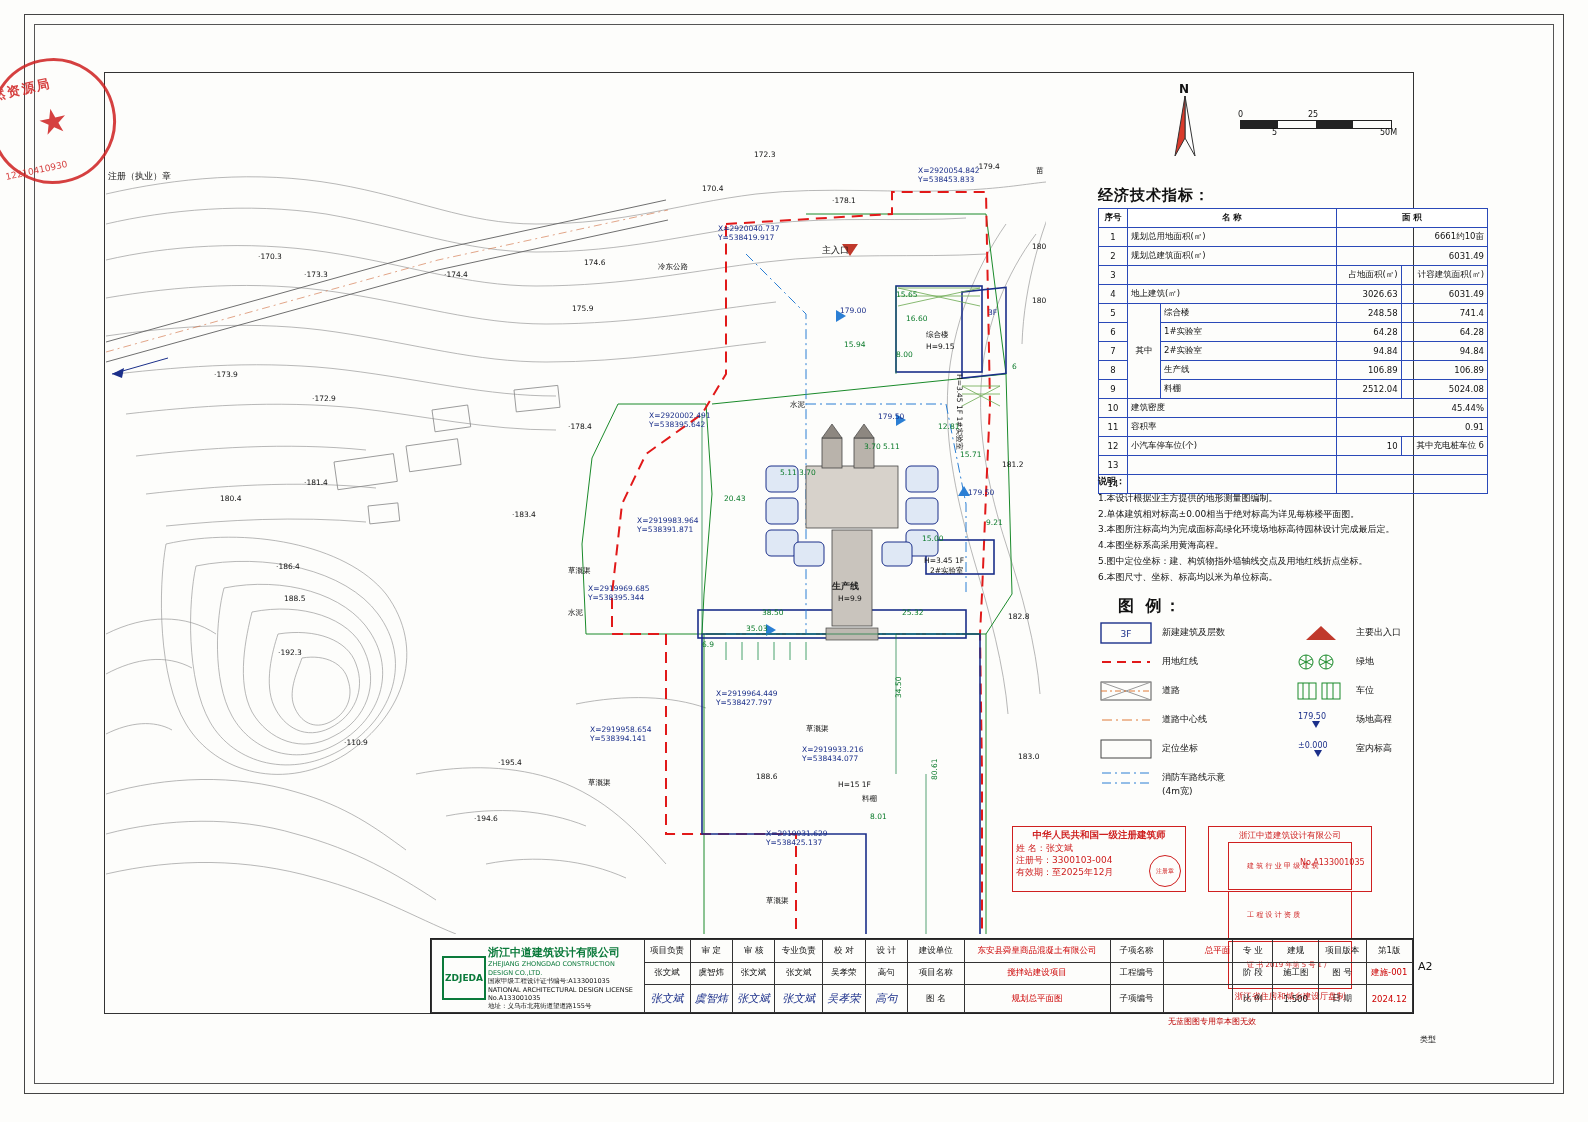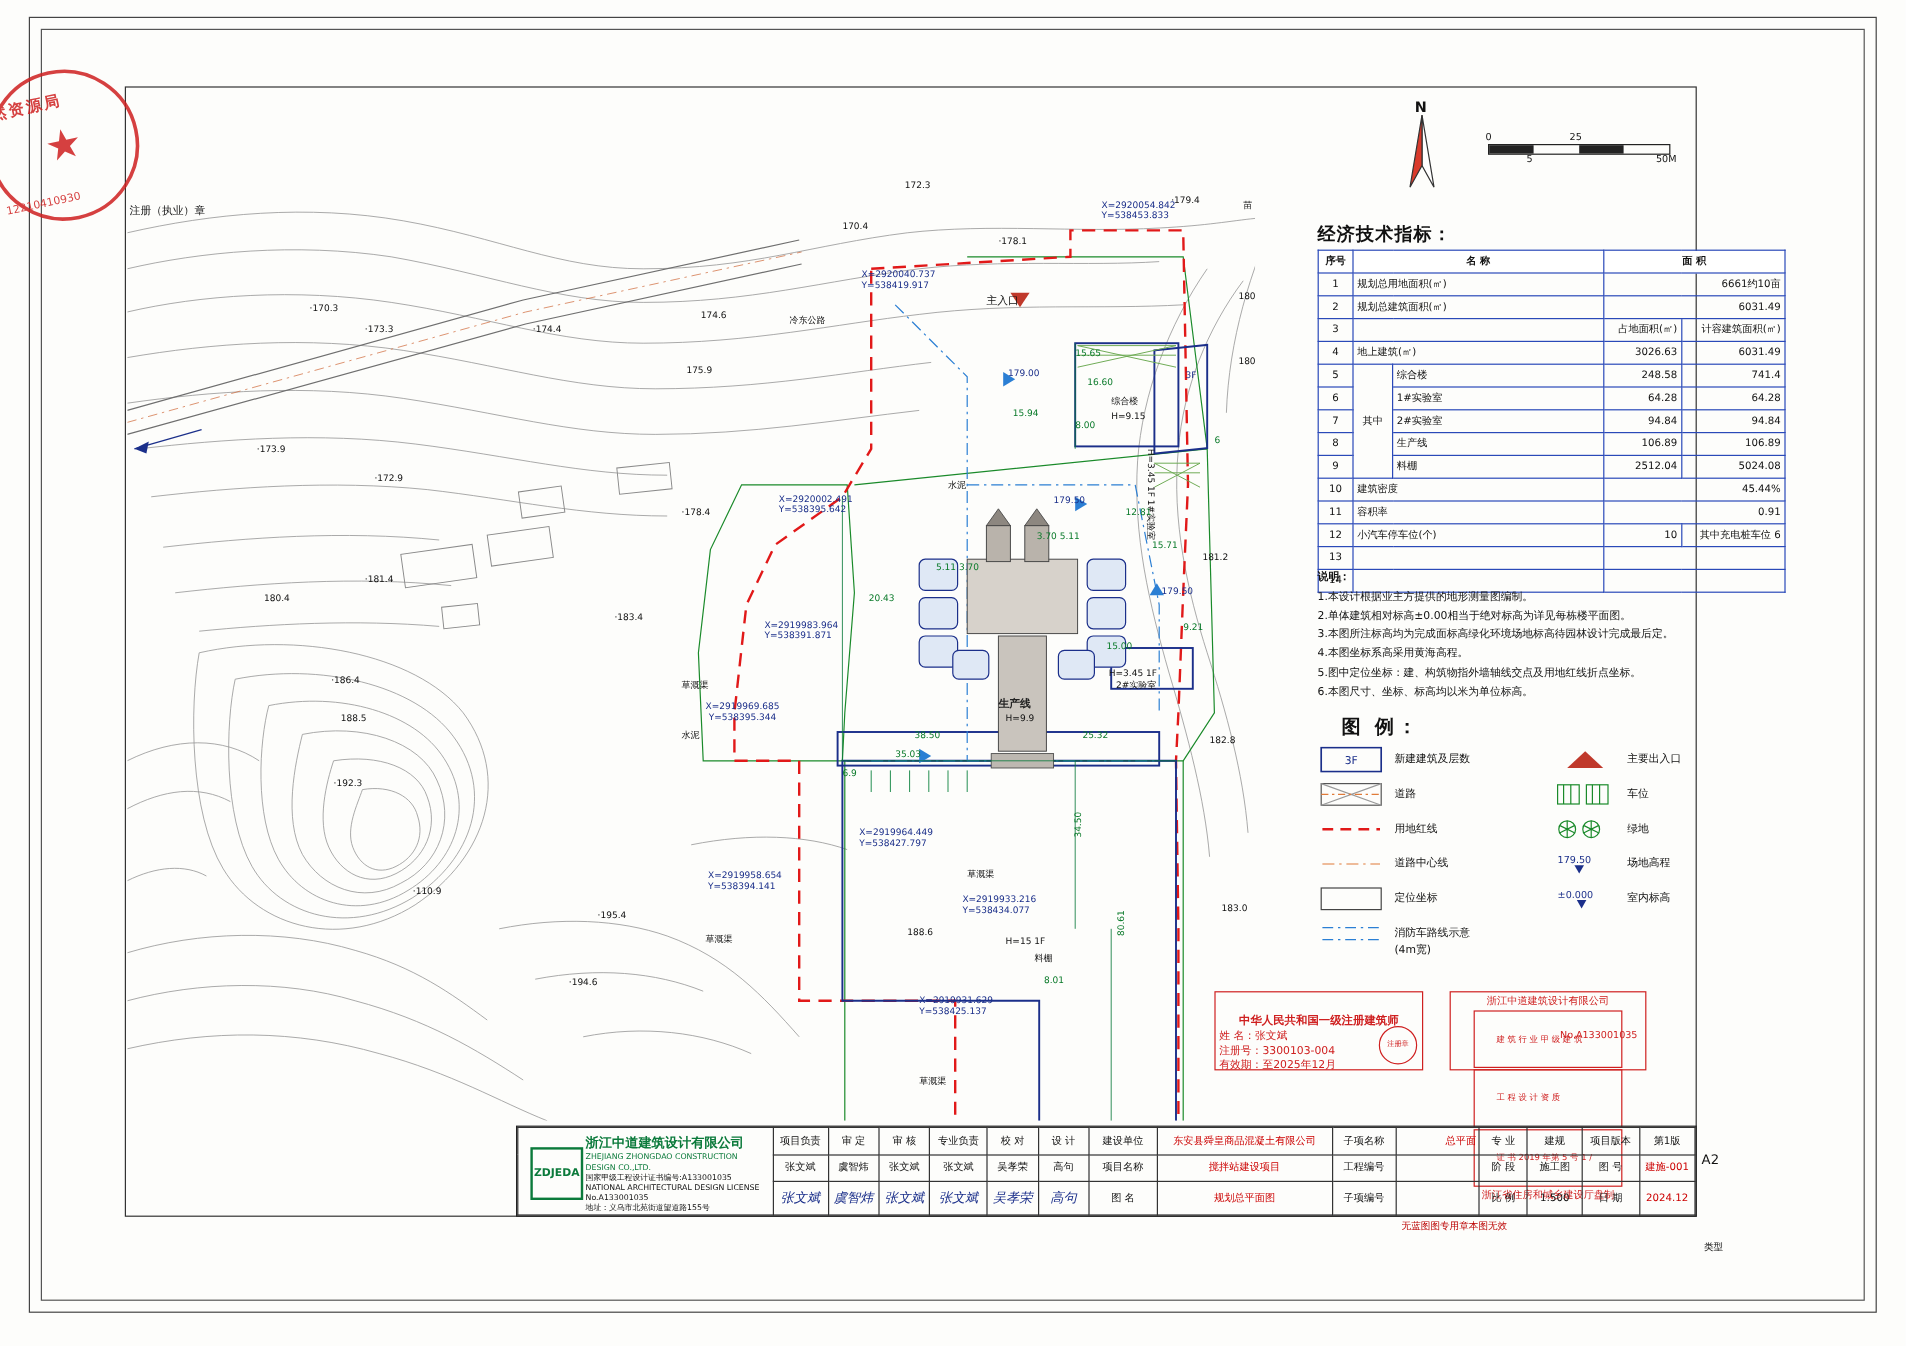--- a/index.html
+++ b/index.html
@@ -301,7 +301,7 @@
 
     <div class="mlbl b" style="left:543px;top:337px;">X=2920002.491<br>Y=538395.642</div>
     <div class="mlbl b" style="left:531px;top:442px;">X=2919983.964<br>Y=538391.871</div>
-    <div class="mlbl b" style="left:482px;top:510px;text-align:center;">X=2919969.685<br>Y=538395.344</div>
+    <div class="mlbl b" style="left:482px;top:510px;">X=2919969.685<br>Y=538395.344</div>
     <div class="mlbl b" style="left:484px;top:651px;">X=2919958.654<br>Y=538394.141</div>
     <div class="mlbl b" style="left:610px;top:615px;">X=2919964.449<br>Y=538427.797</div>
     <div class="mlbl b" style="left:696px;top:671px;">X=2919933.216<br>Y=538434.077</div>

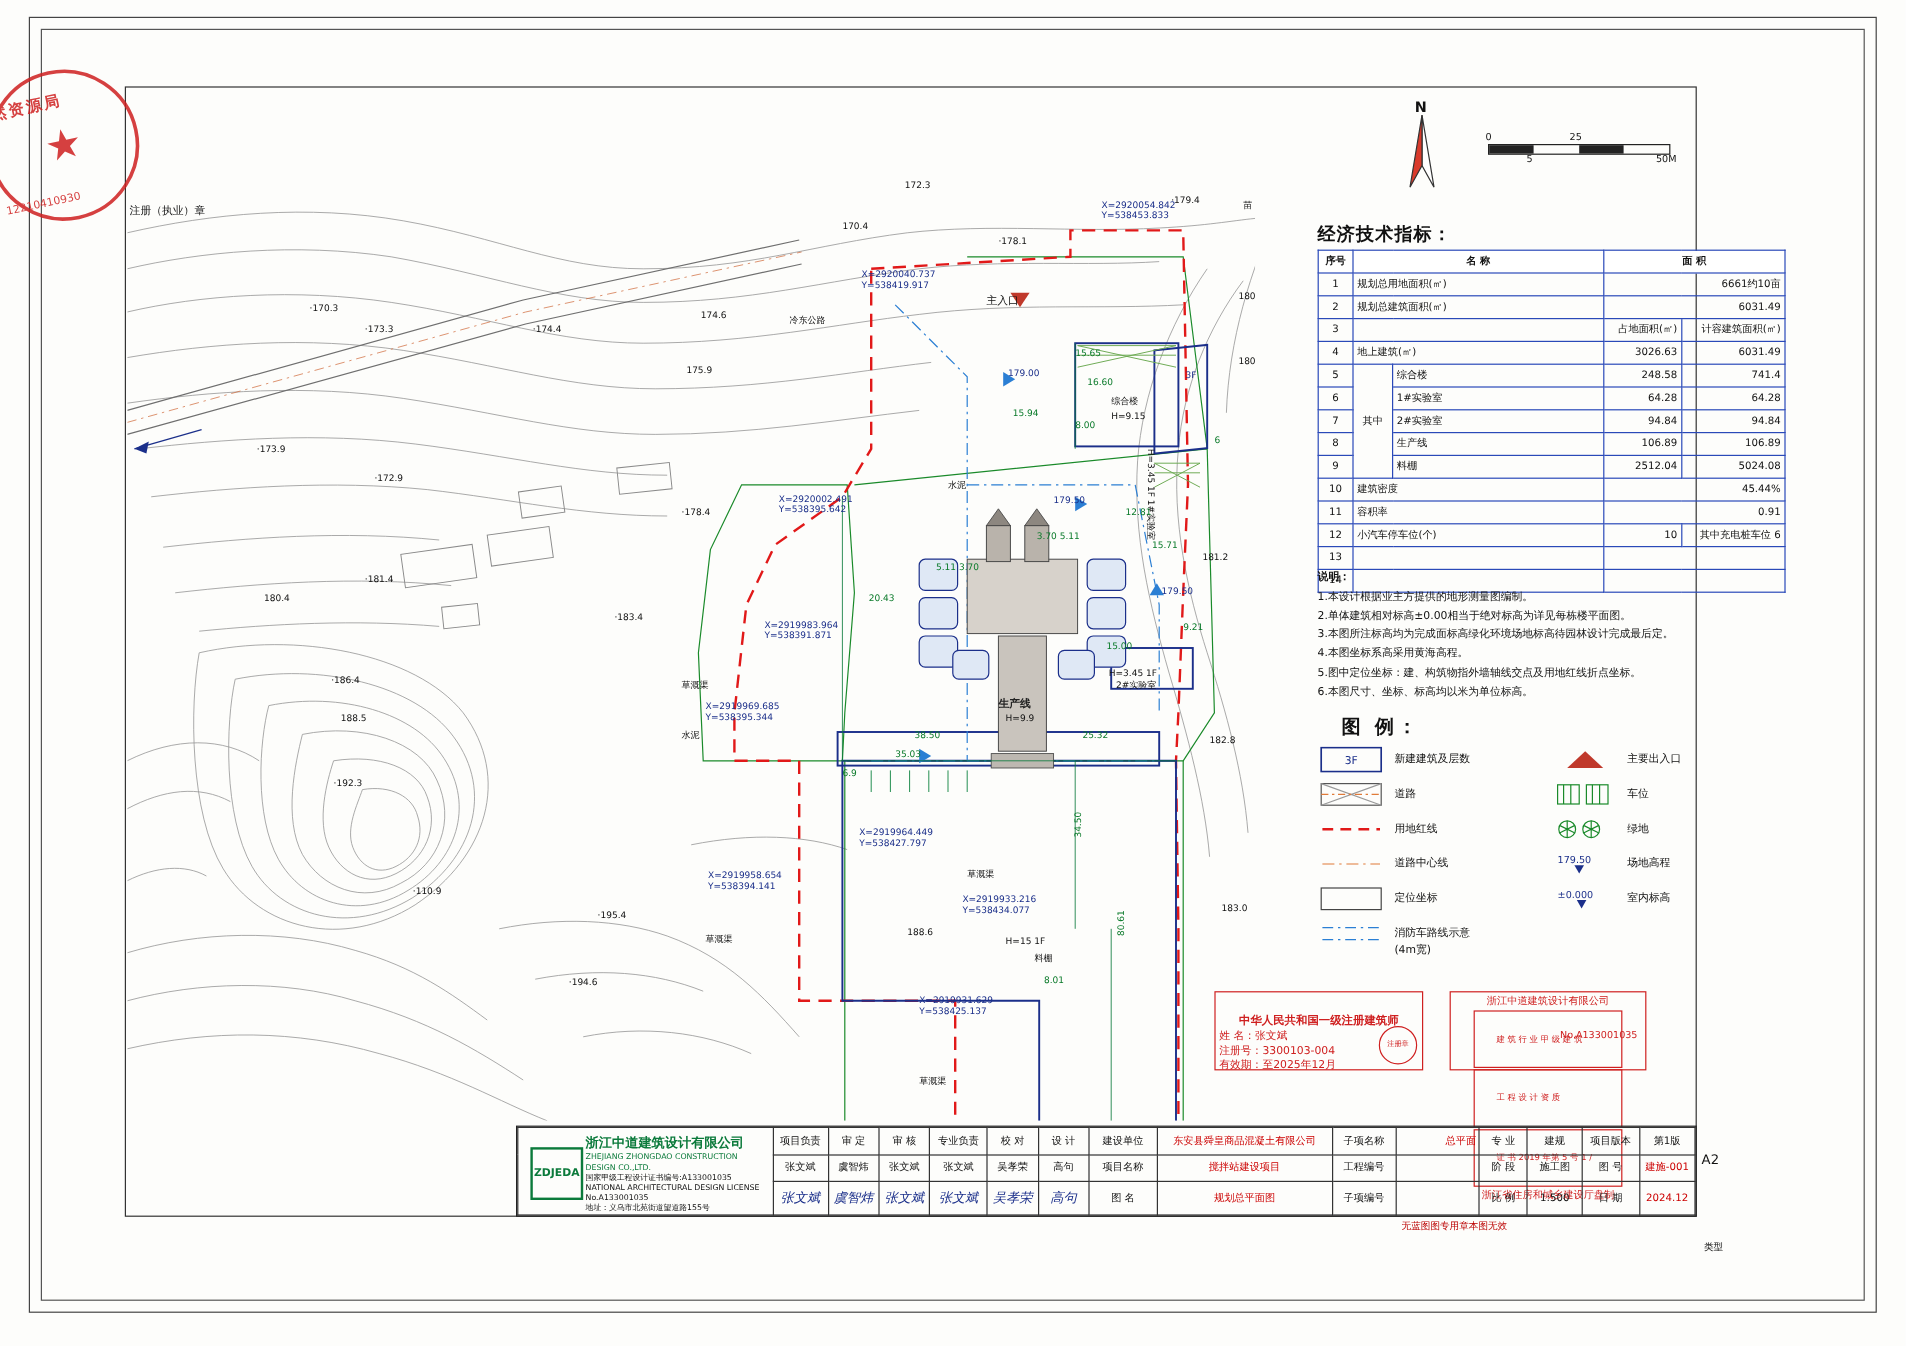--- a/index.html
+++ b/index.html
@@ -536,26 +536,6 @@
     <div class="row">
       <div class="sym">
         <svg width="52" height="22" viewBox="0 0 52 22">
-            <rect x="1" y="2" width="50" height="18" fill="none" stroke="#555"></rect>
-            <path d="M1,20 L51,2 M1,2 L51,20" stroke="#999"></path>
-            <path d="M1,11 L51,11" stroke="#e07b39" stroke-dasharray="6,3,2,3"></path>
-          </svg>
-      </div>
-      <div class="txt">道路</div>
-      <div class="sym2">
-        <svg width="50" height="22" viewBox="0 0 50 22">
-            <rect x="2" y="3" width="18" height="16" fill="none" stroke="#1a8a2a"></rect>
-            <path d="M7,19 L7,3 M13,19 L13,3" stroke="#1a8a2a"></path>
-            <rect x="26" y="3" width="18" height="16" fill="none" stroke="#1a8a2a"></rect>
-            <path d="M31,19 L31,3 M37,19 L37,3" stroke="#1a8a2a"></path>
-          </svg>
-      </div>
-      <div class="txt2">车位</div>
-    </div>
-
-    <div class="row">
-      <div class="sym">
-        <svg width="52" height="22" viewBox="0 0 52 22">
             <path d="M2,11 L50,11" stroke="#e11919" stroke-width="2" stroke-dasharray="9,6"></path>
           </svg>
       </div>
@@ -569,6 +549,26 @@
         </svg>
       </div>
       <div class="txt2">绿地</div>
+    </div>
+
+    <div class="row">
+      <div class="sym">
+        <svg width="52" height="22" viewBox="0 0 52 22">
+            <rect x="1" y="2" width="50" height="18" fill="none" stroke="#555"></rect>
+            <path d="M1,20 L51,2 M1,2 L51,20" stroke="#999"></path>
+            <path d="M1,11 L51,11" stroke="#e07b39" stroke-dasharray="6,3,2,3"></path>
+          </svg>
+      </div>
+      <div class="txt">道路</div>
+      <div class="sym2">
+        <svg width="50" height="22" viewBox="0 0 50 22">
+            <rect x="2" y="3" width="18" height="16" fill="none" stroke="#1a8a2a"></rect>
+            <path d="M7,19 L7,3 M13,19 L13,3" stroke="#1a8a2a"></path>
+            <rect x="26" y="3" width="18" height="16" fill="none" stroke="#1a8a2a"></rect>
+            <path d="M31,19 L31,3 M37,19 L37,3" stroke="#1a8a2a"></path>
+          </svg>
+      </div>
+      <div class="txt2">车位</div>
     </div>
 
     <div class="row">

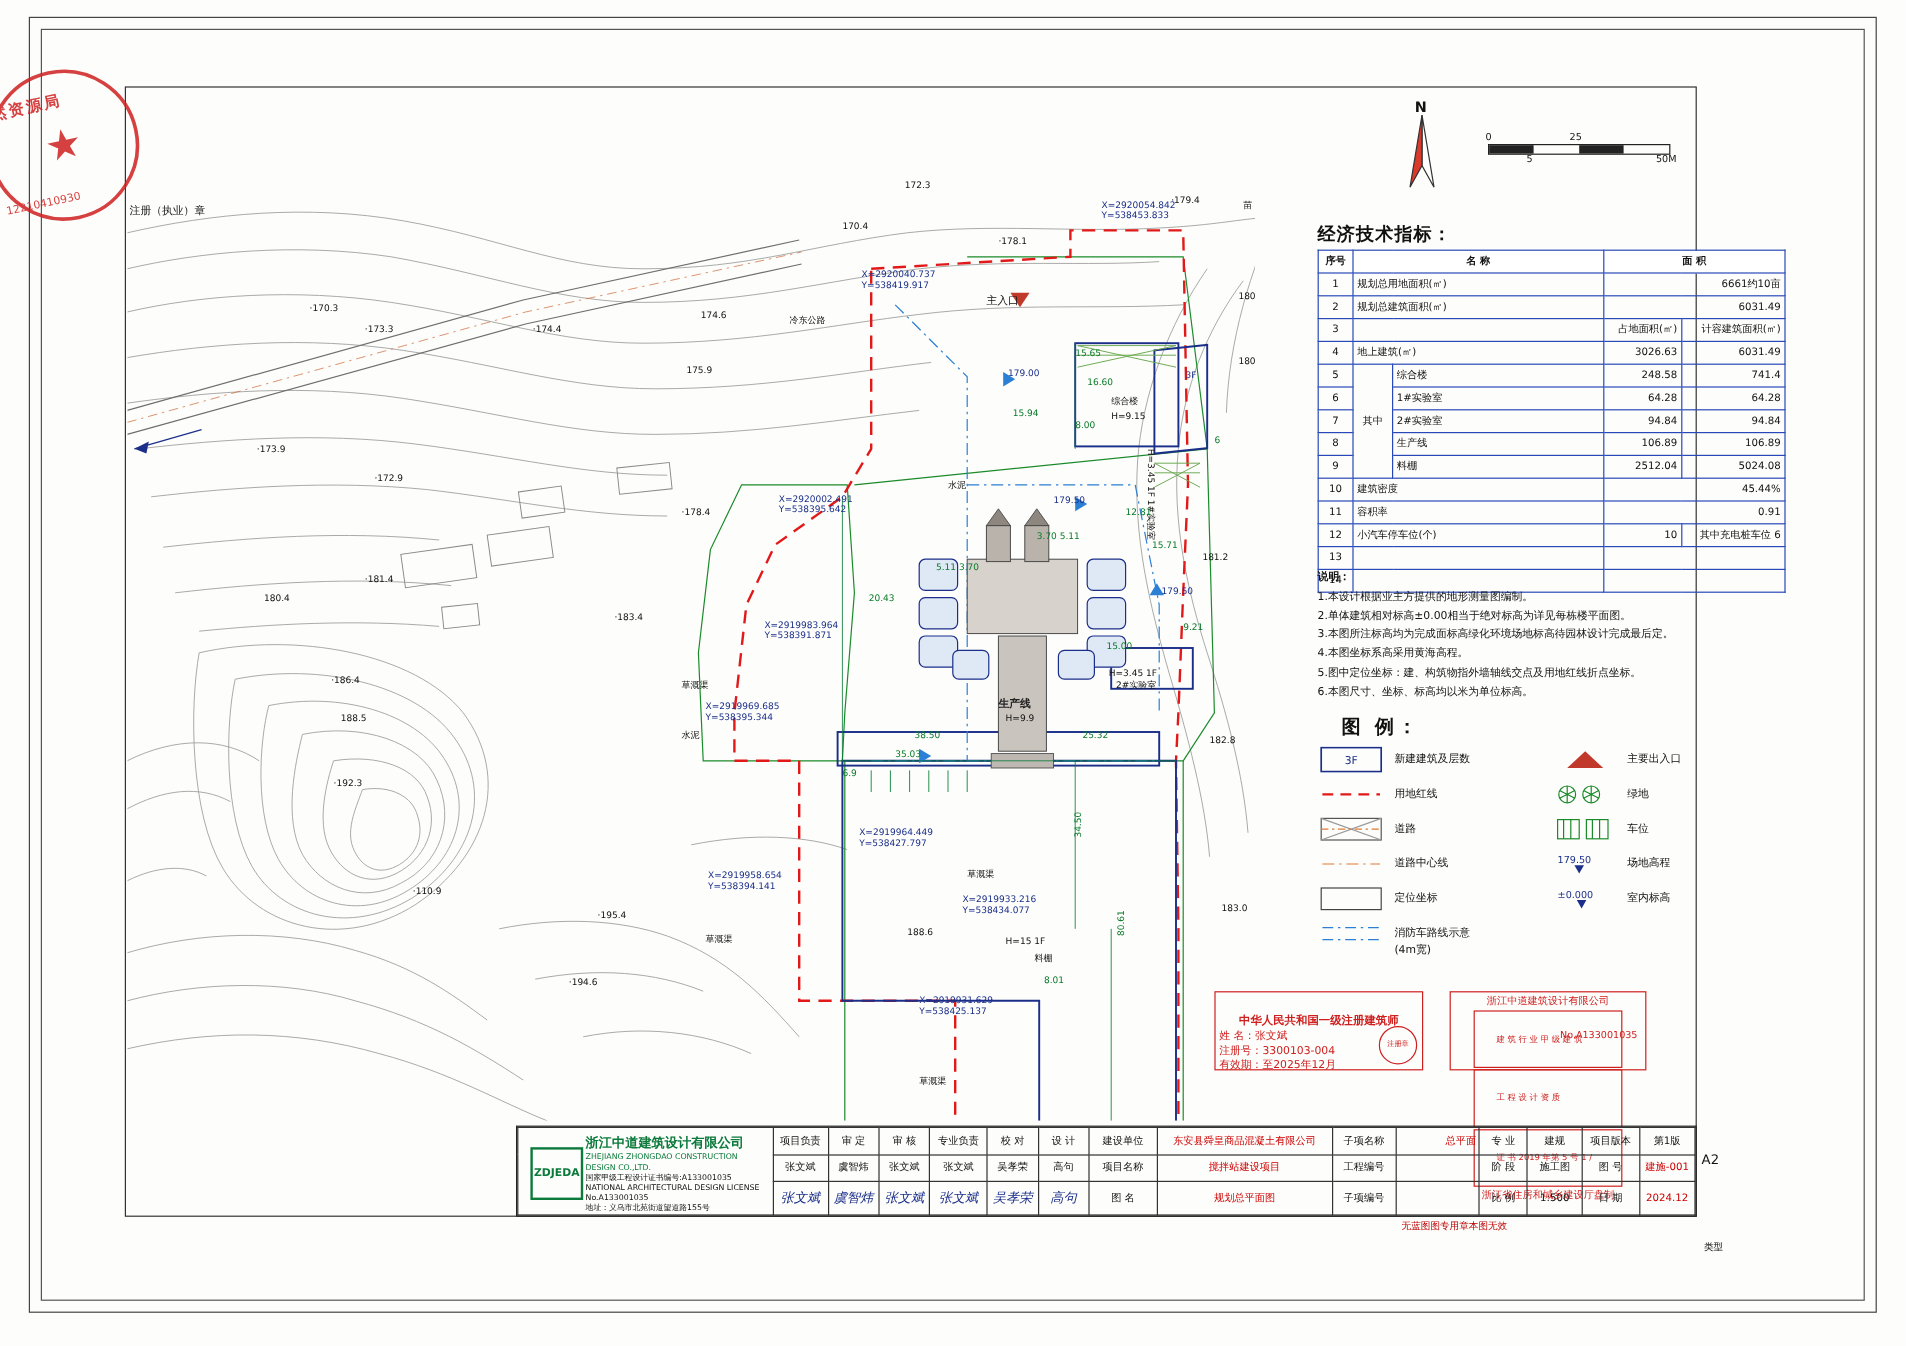--- a/index.html
+++ b/index.html
@@ -112,7 +112,7 @@
   .arch-stamp{
     position:absolute;left:1012px;top:826px;width:174px;height:66px;
     border:1.5px solid #cf2020;color:#cf2020;font-size:9px;line-height:1.35;
-    padding:18px 3px;box-sizing:border-box;
+    padding:2px 3px;box-sizing:border-box;
   }
   .arch-stamp .hd{text-align:center;font-size:9.5px;font-weight:bold;}
   .arch-stamp .rnd{

